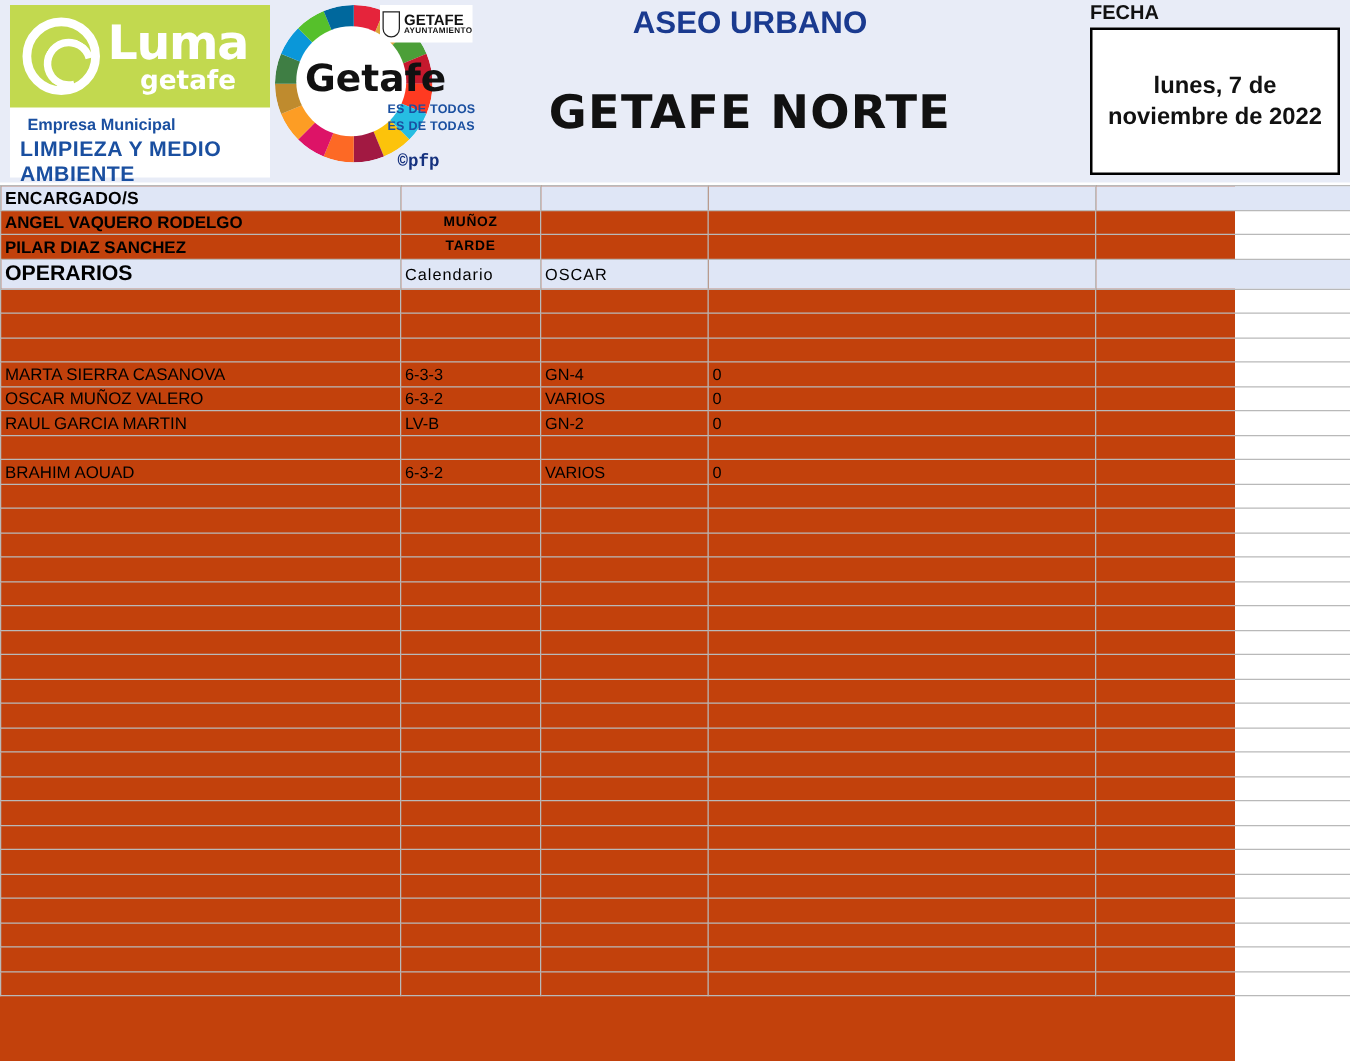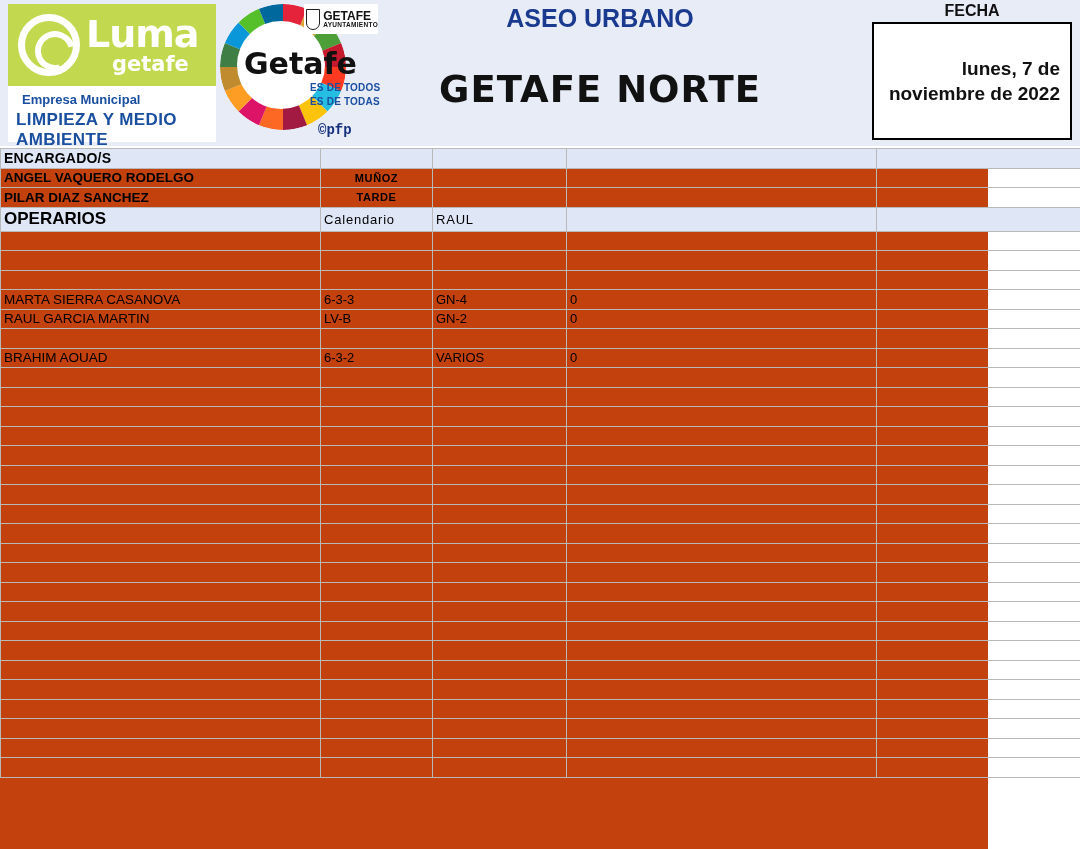--- a/index.html
+++ b/index.html
@@ -181,7 +181,7 @@
     position: absolute;
     left: 872px; top: 2px;
     width: 200px;
-    text-align: center;
+    text-align: left;
     font-size: 16px;
     font-weight: bold;
     color: #111;

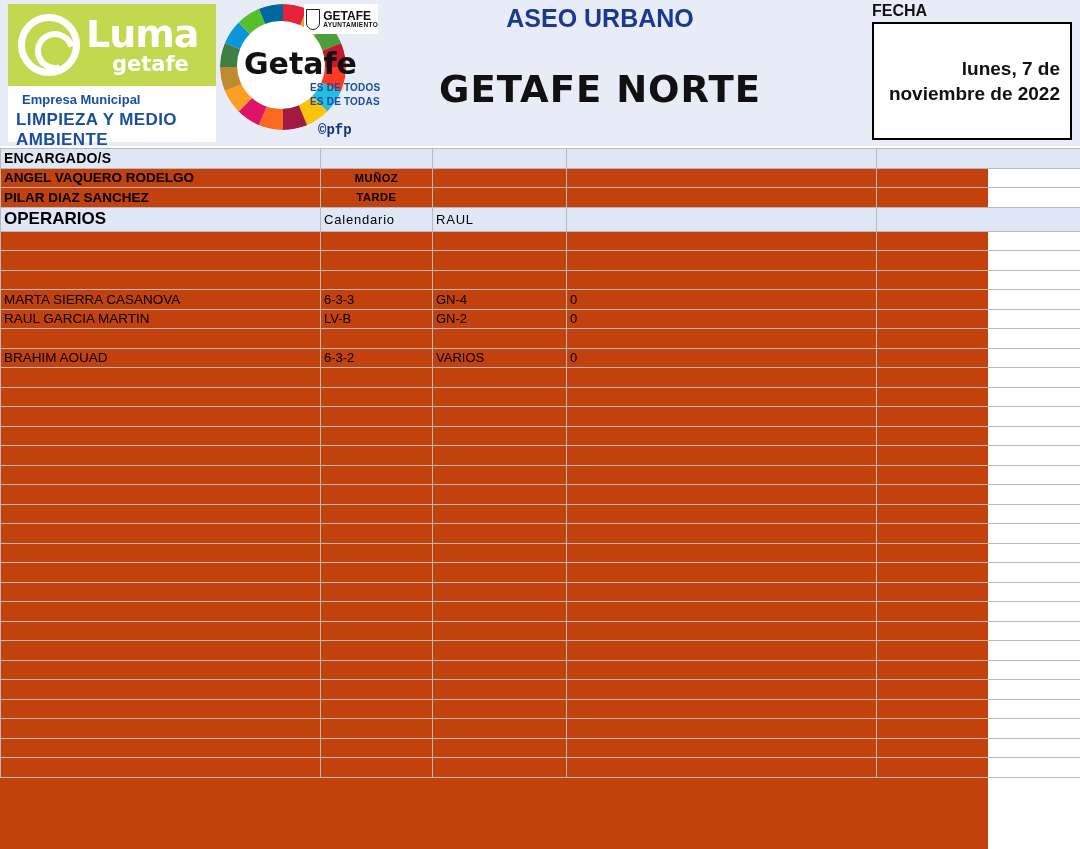--- a/index.html
+++ b/index.html
@@ -195,7 +195,7 @@
     display: flex;
     align-items: center;
     justify-content: center;
-    text-align: right;
+    text-align: center;
     padding: 2px 10px;
     font-size: 19px;
     font-weight: bold;

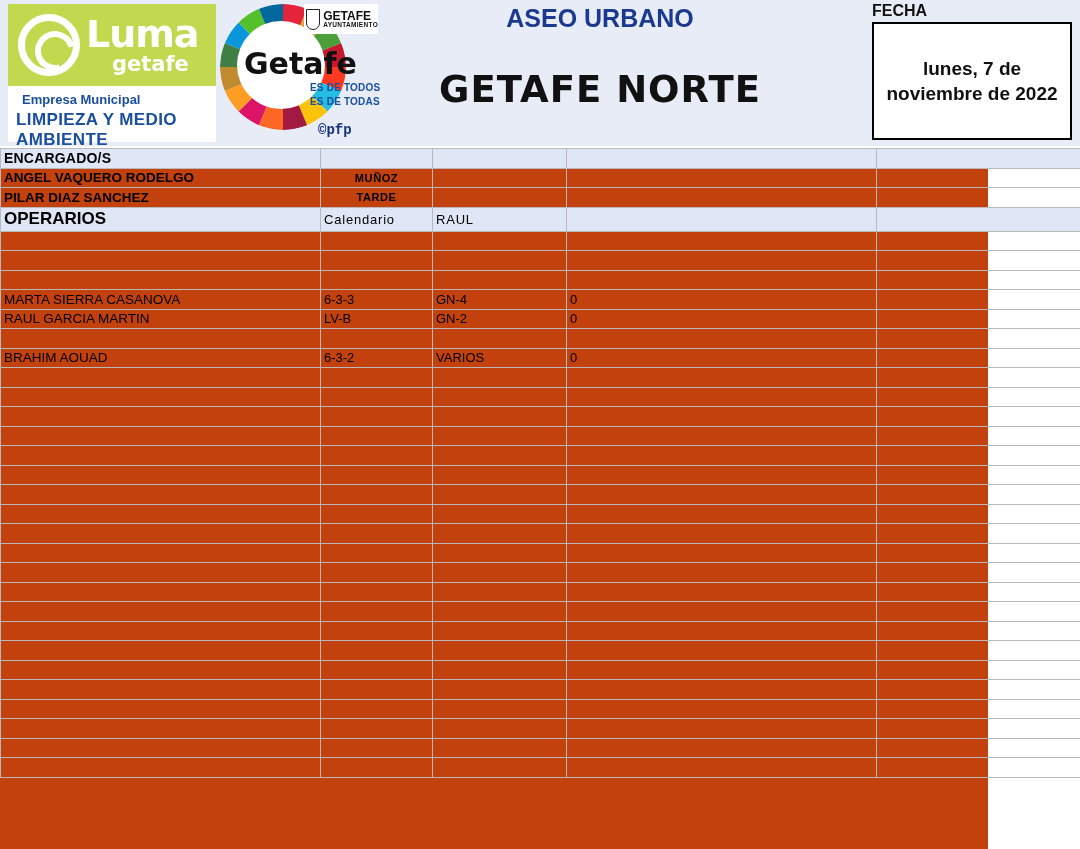--- a/index.html
+++ b/index.html
@@ -342,7 +342,7 @@
       <tr class="band" style="height:24px">
         <td class="oper-title">OPERARIOS</td>
         <td class="cal-hdr">Calendario</td>
-        <td class="cal-hdr">RAUL</td>
+        <td class="cal-hdr">OSCAR</td>
         <td></td>
         <td></td>
       </tr>

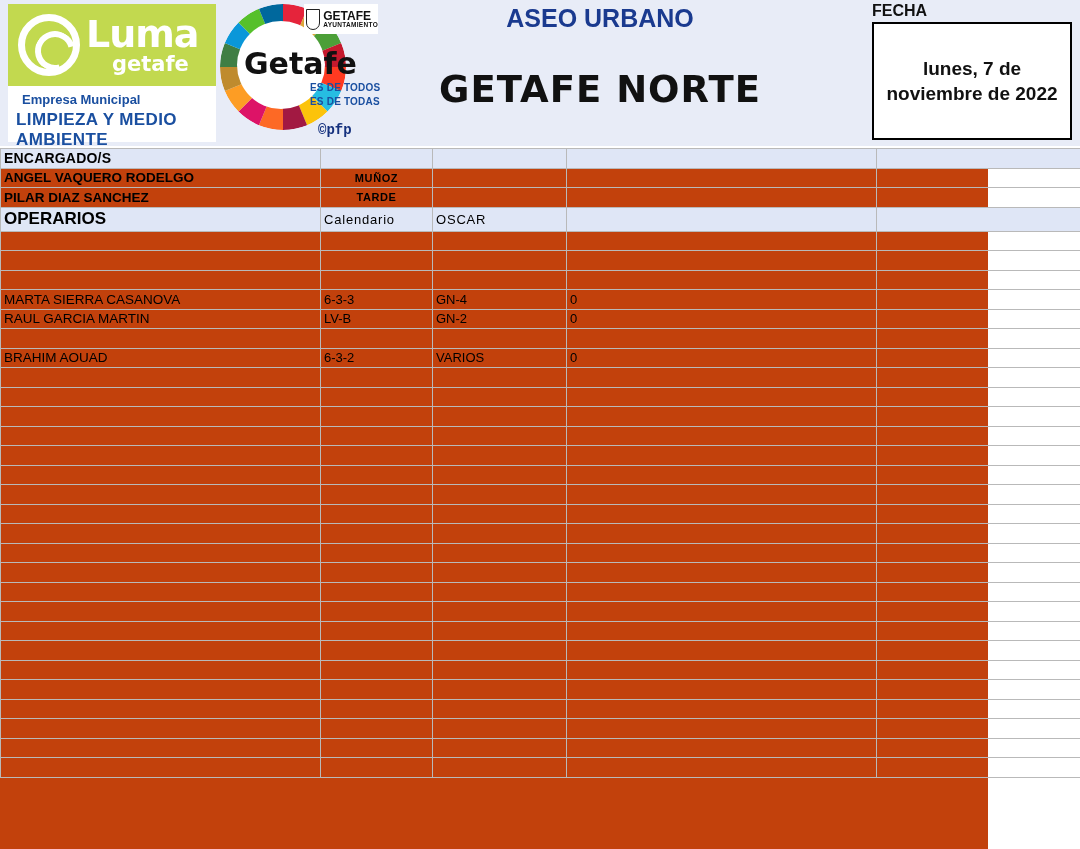--- a/index.html
+++ b/index.html
@@ -376,6 +376,13 @@
           <td class="val"></td>
         </tr>
         <tr>
+          <td class="name">OSCAR MUÑOZ VALERO</td>
+          <td class="val">6-3-2</td>
+          <td class="val">VARIOS</td>
+          <td class="val">0</td>
+          <td class="val"></td>
+        </tr>
+        <tr>
           <td class="name">RAUL GARCIA MARTIN</td>
           <td class="val">LV-B</td>
           <td class="val">GN-2</td>

